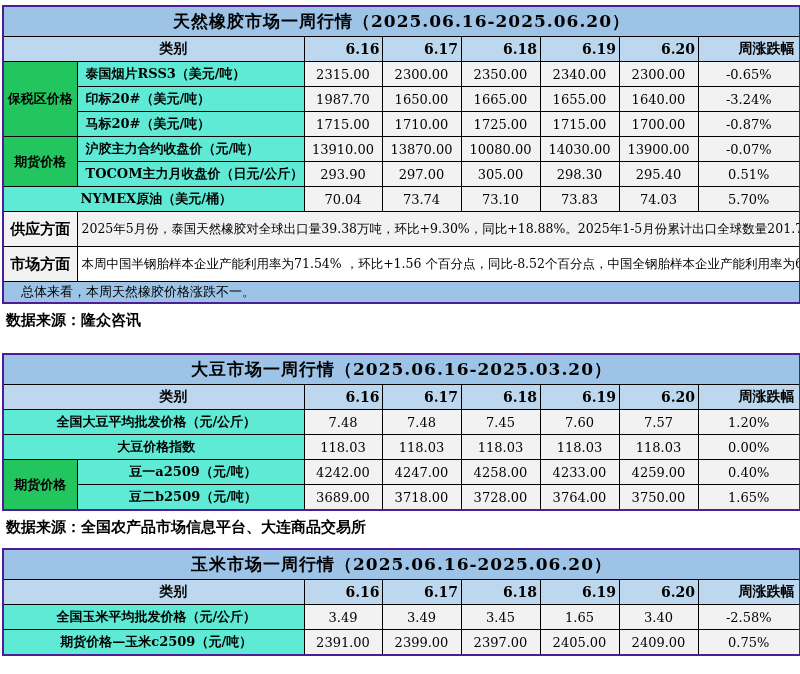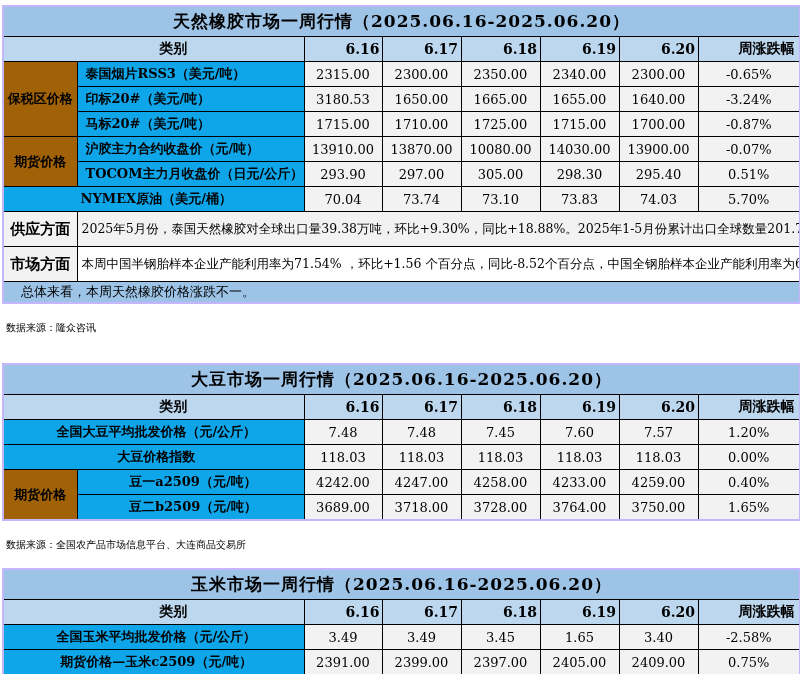--- a/index.html
+++ b/index.html
@@ -14,7 +14,7 @@
     border-collapse:collapse;
     table-layout:fixed;
     width:797px;
-    border:2px solid #c4b5fd;
+    border:2px solid #4c1d95;
   }
   table.report td{
     border:1px solid #000;

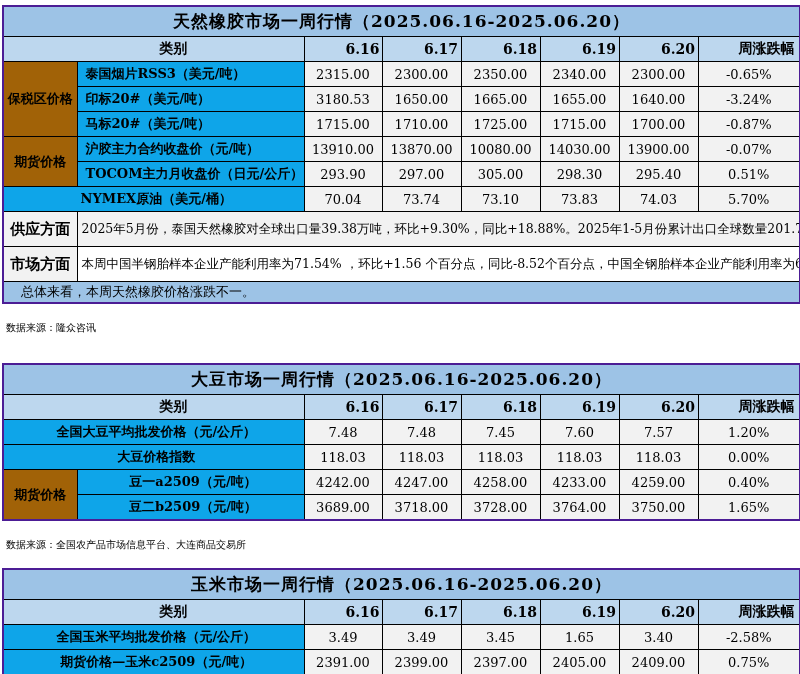--- a/index.html
+++ b/index.html
@@ -46,7 +46,7 @@
     line-height:16px;
   }
   td.label-cell{
-    background:#0ea5e9;
+    background:#5eead4;
     height:22px;
     font-weight:bold;
     font-size:13px;

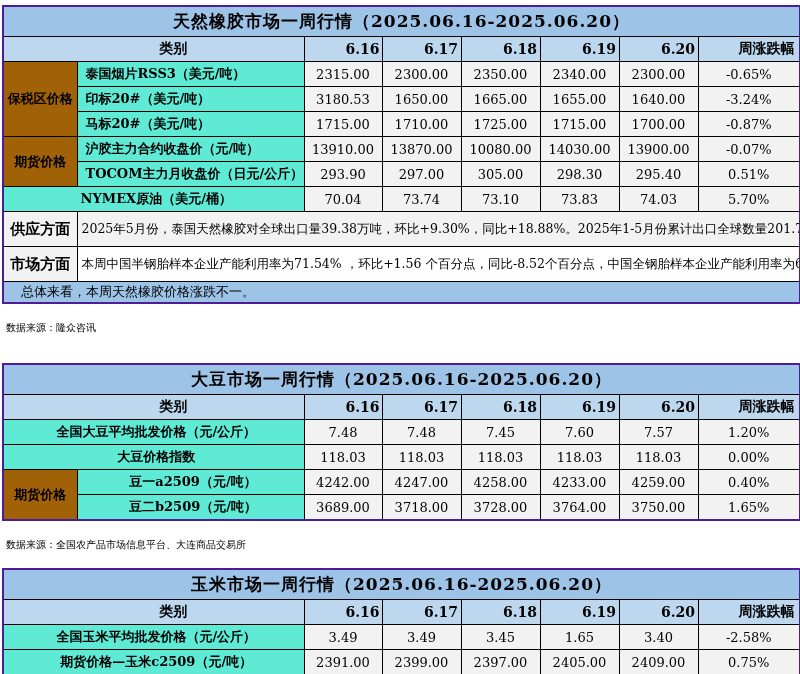--- a/index.html
+++ b/index.html
@@ -38,7 +38,7 @@
     padding-left:40px;
   }
   td.group-cell{
-    background:#a16207;
+    background:#22c55e;
     text-align:center;
     font-weight:bold;
     font-size:13px;

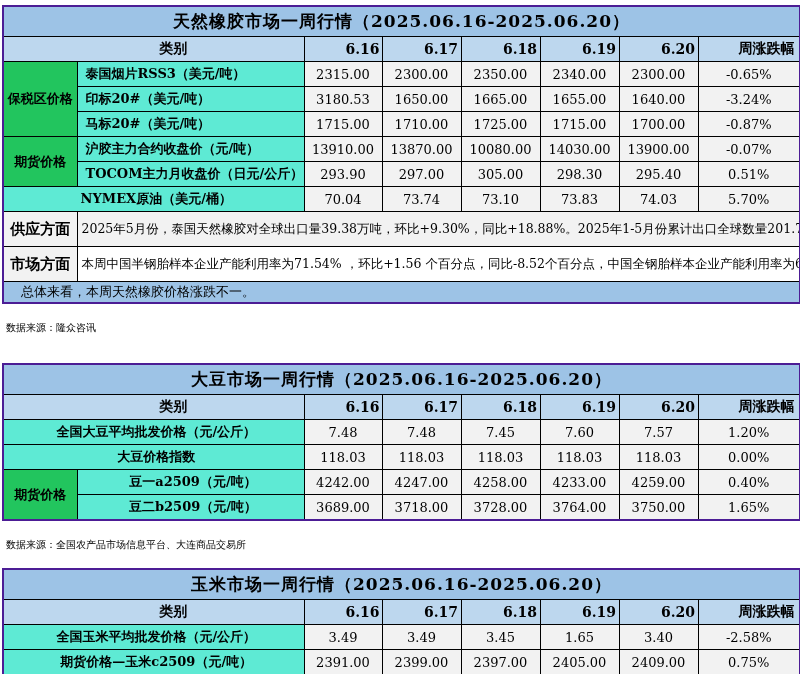--- a/index.html
+++ b/index.html
@@ -134,7 +134,7 @@
     </tr>
     <tr>
       <td class="label-cell">印标20#（美元/吨）</td>
-      <td class="value-cell">3180.53</td>
+      <td class="value-cell">1987.70</td>
       <td class="value-cell">1650.00</td>
       <td class="value-cell">1665.00</td>
       <td class="value-cell">1655.00</td>

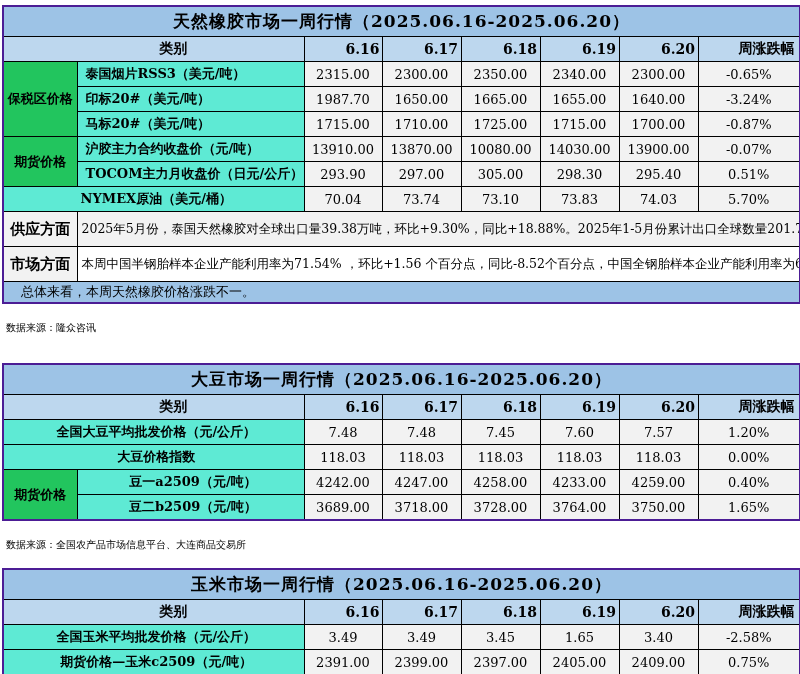--- a/index.html
+++ b/index.html
@@ -85,10 +85,11 @@
     text-align:left;
   }
   .source{
-    font-size:10px;
+    font-size:15px;
     padding-left:4px;
-    margin-top:17px;
+    margin-top:7px;
     height:16px;
+    font-weight:bold;
   }
   .gap-a{height:26px;}
   .gap-b{height:14px;}

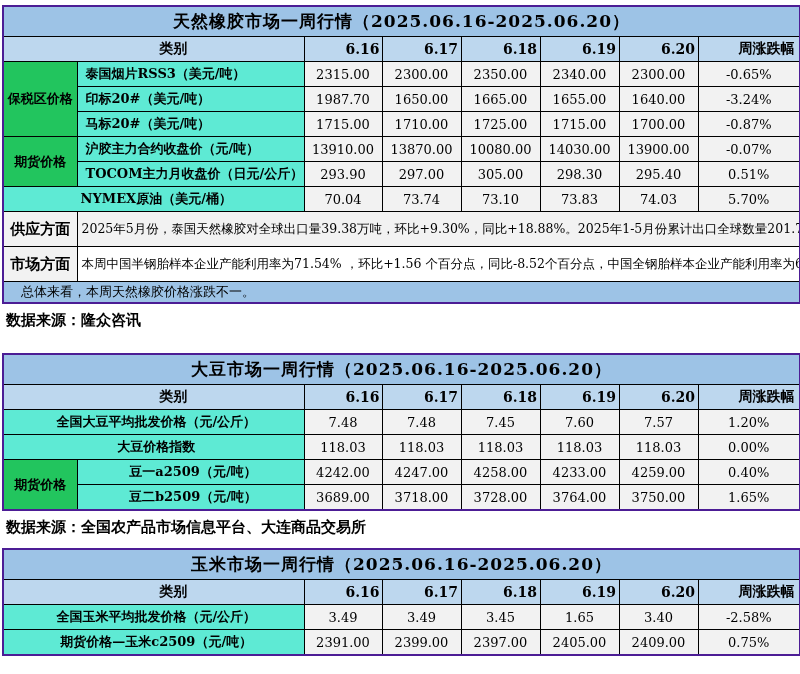--- a/index.html
+++ b/index.html
@@ -209,7 +209,7 @@
     </colgroup>
     <tbody>
         <tr>
-      <td class="title-cell" colspan="8">大豆市场一周行情（2025.06.16-2025.06.20）</td>
+      <td class="title-cell" colspan="8">大豆市场一周行情（2025.06.16-2025.03.20）</td>
     </tr>
     <tr>
       <td class="head-cell" colspan="2">类别</td>

